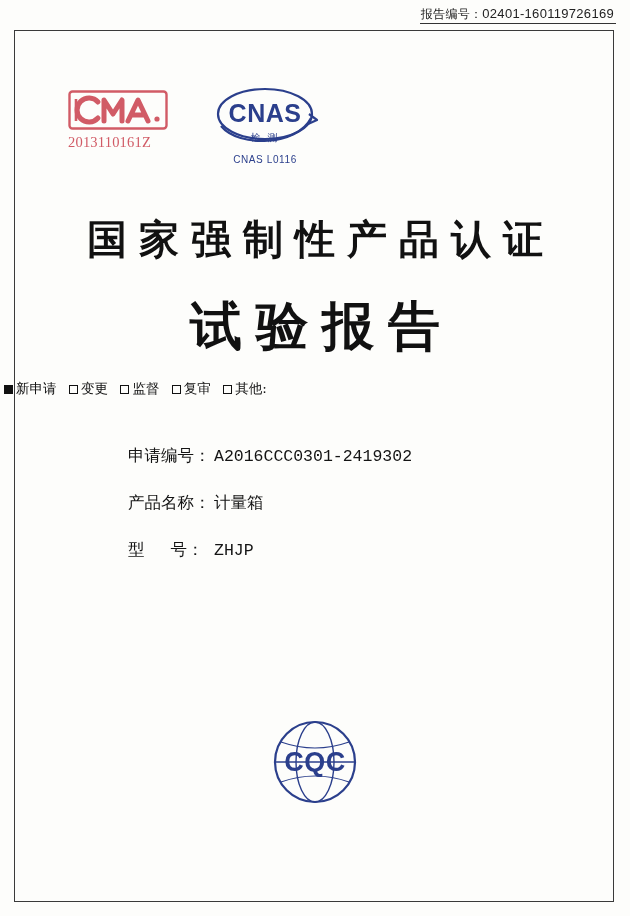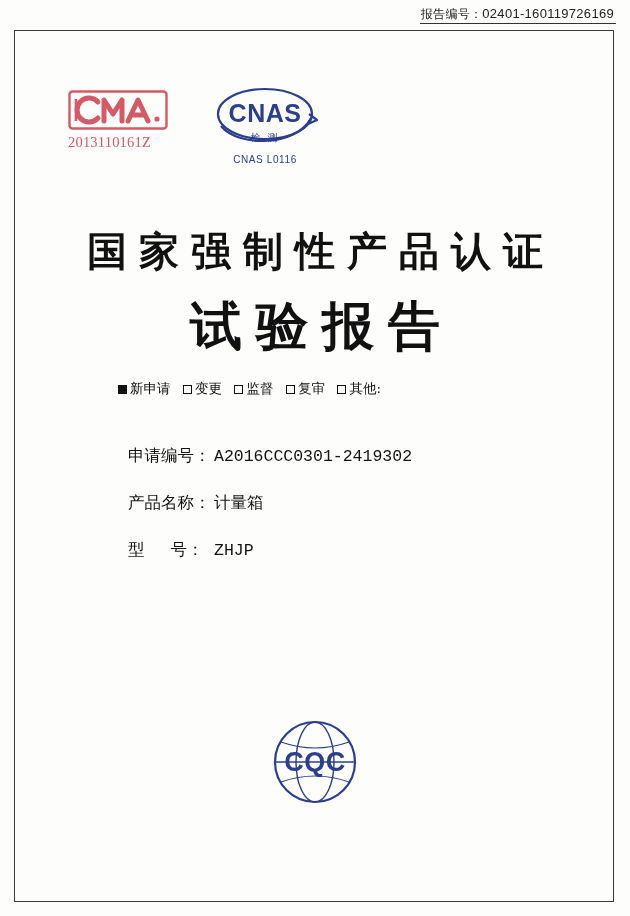--- a/index.html
+++ b/index.html
@@ -118,7 +118,7 @@
   .title-main {
     position: absolute;
     left: 0;
-    top: 224px;
+    top: 212px;
     width: 630px;
     text-align: center;
     font-size: 40px;

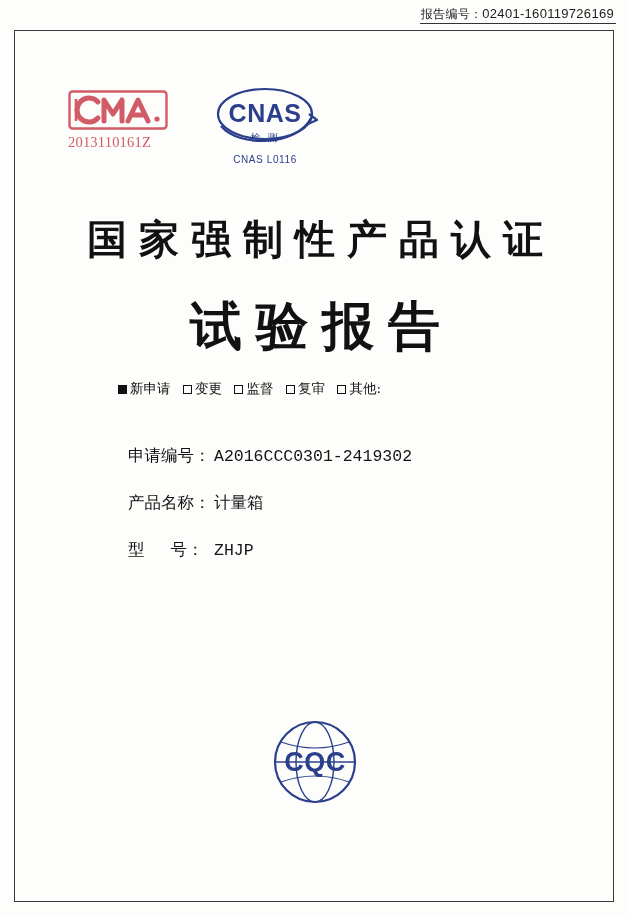--- a/index.html
+++ b/index.html
@@ -148,7 +148,6 @@
     left: 0;
     top: 380px;
     width: 499px;
-    text-align: center;
     font-size: 14px;
     color: #111;
     font-family: "DejaVu Serif", serif;

